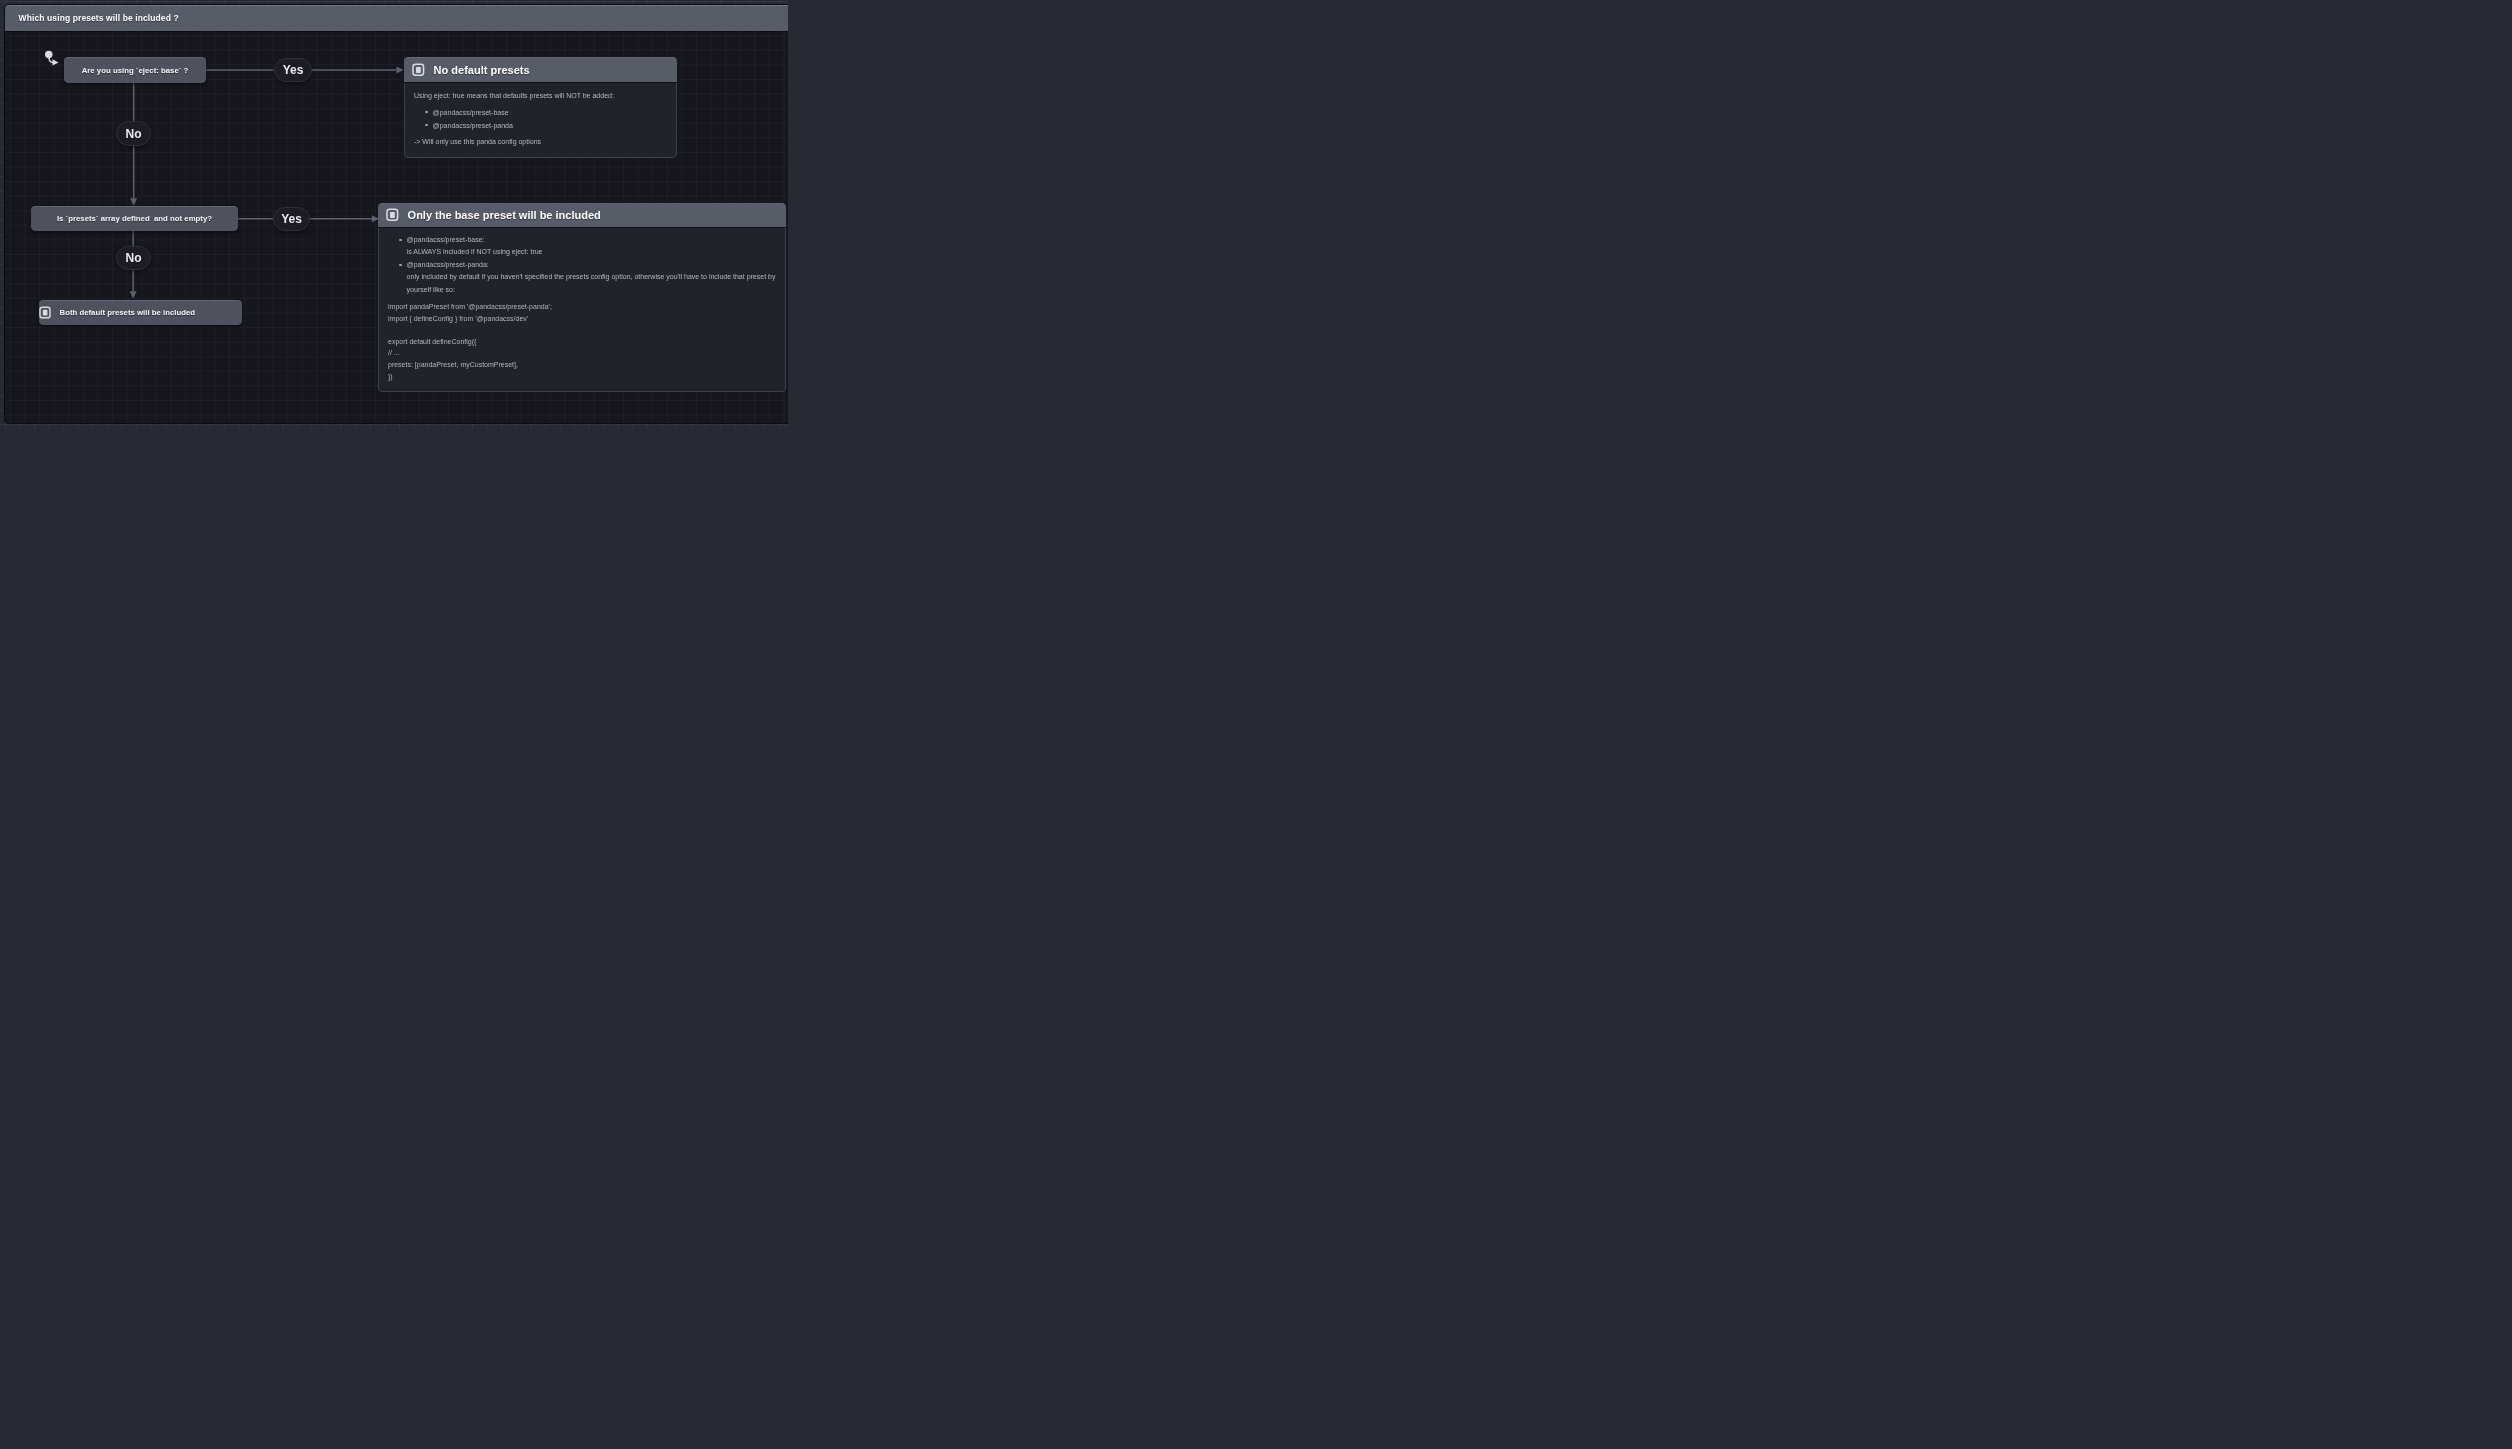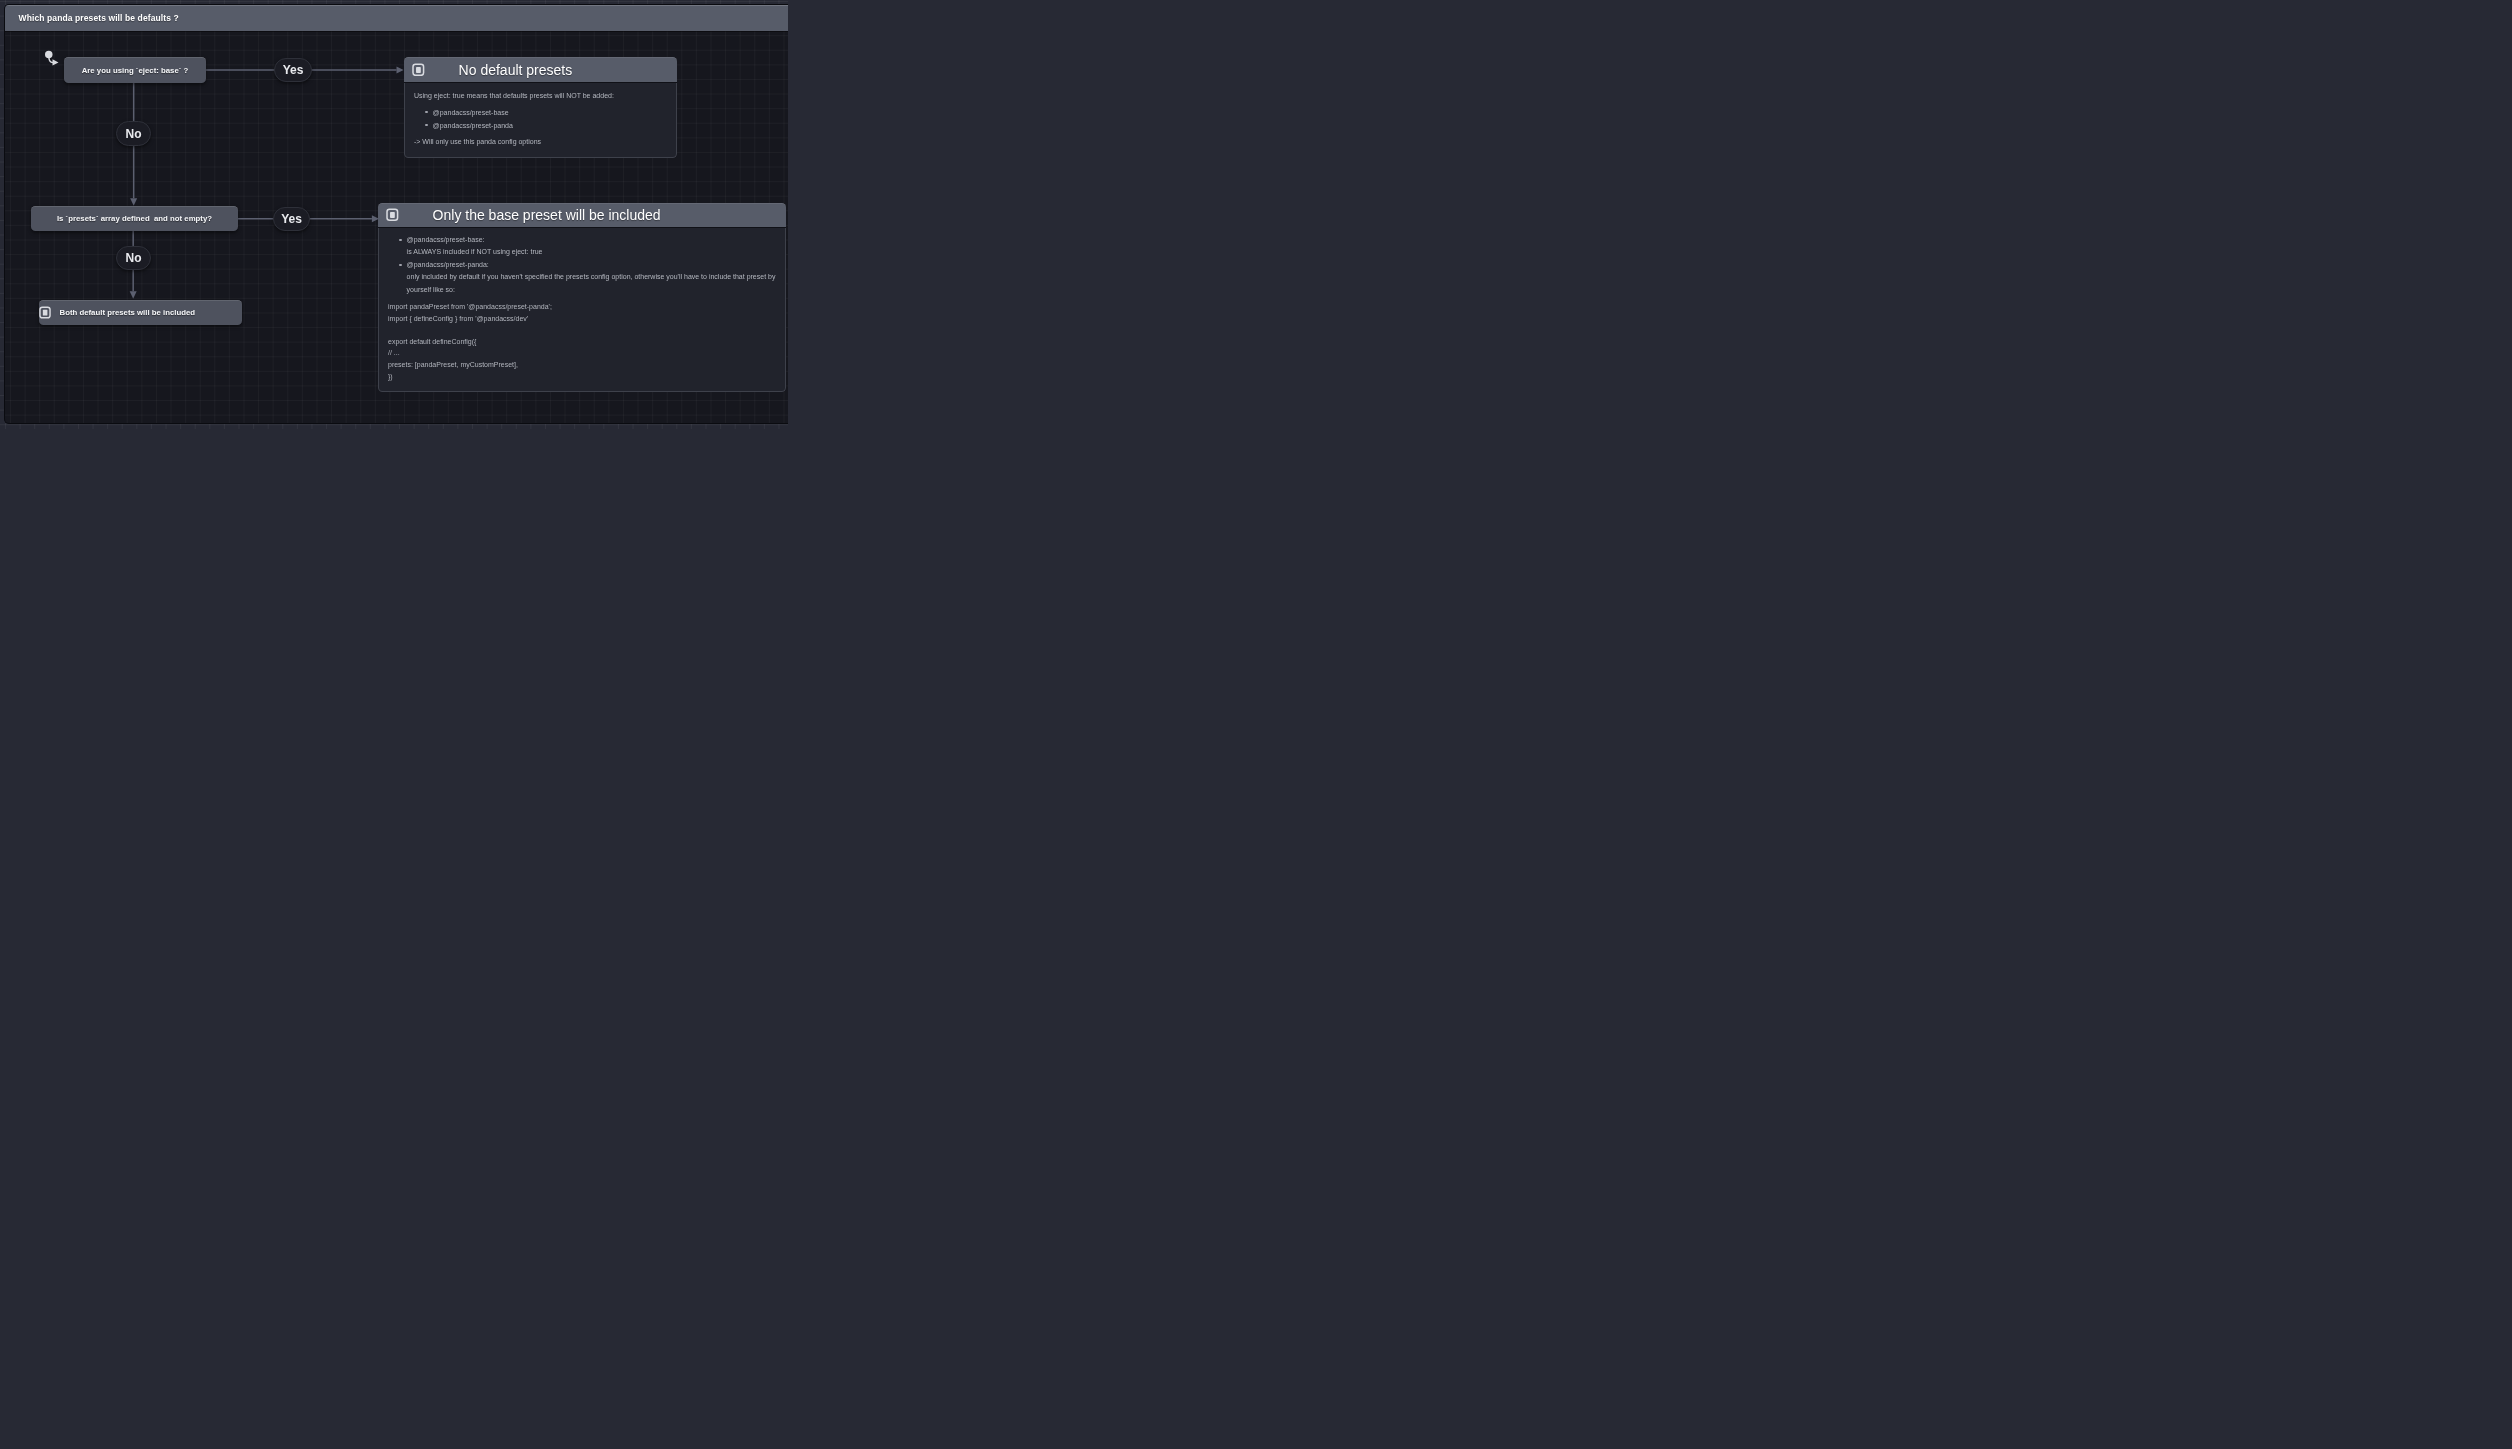--- a/index.html
+++ b/index.html
@@ -106,7 +106,7 @@
 
   <div class="window">
     <div class="titlebar">
-      <span class="title">Which panda presets will be defaults ?</span>
+      <span class="title">Which using presets will be included ?</span>
     </div>
   </div>
 

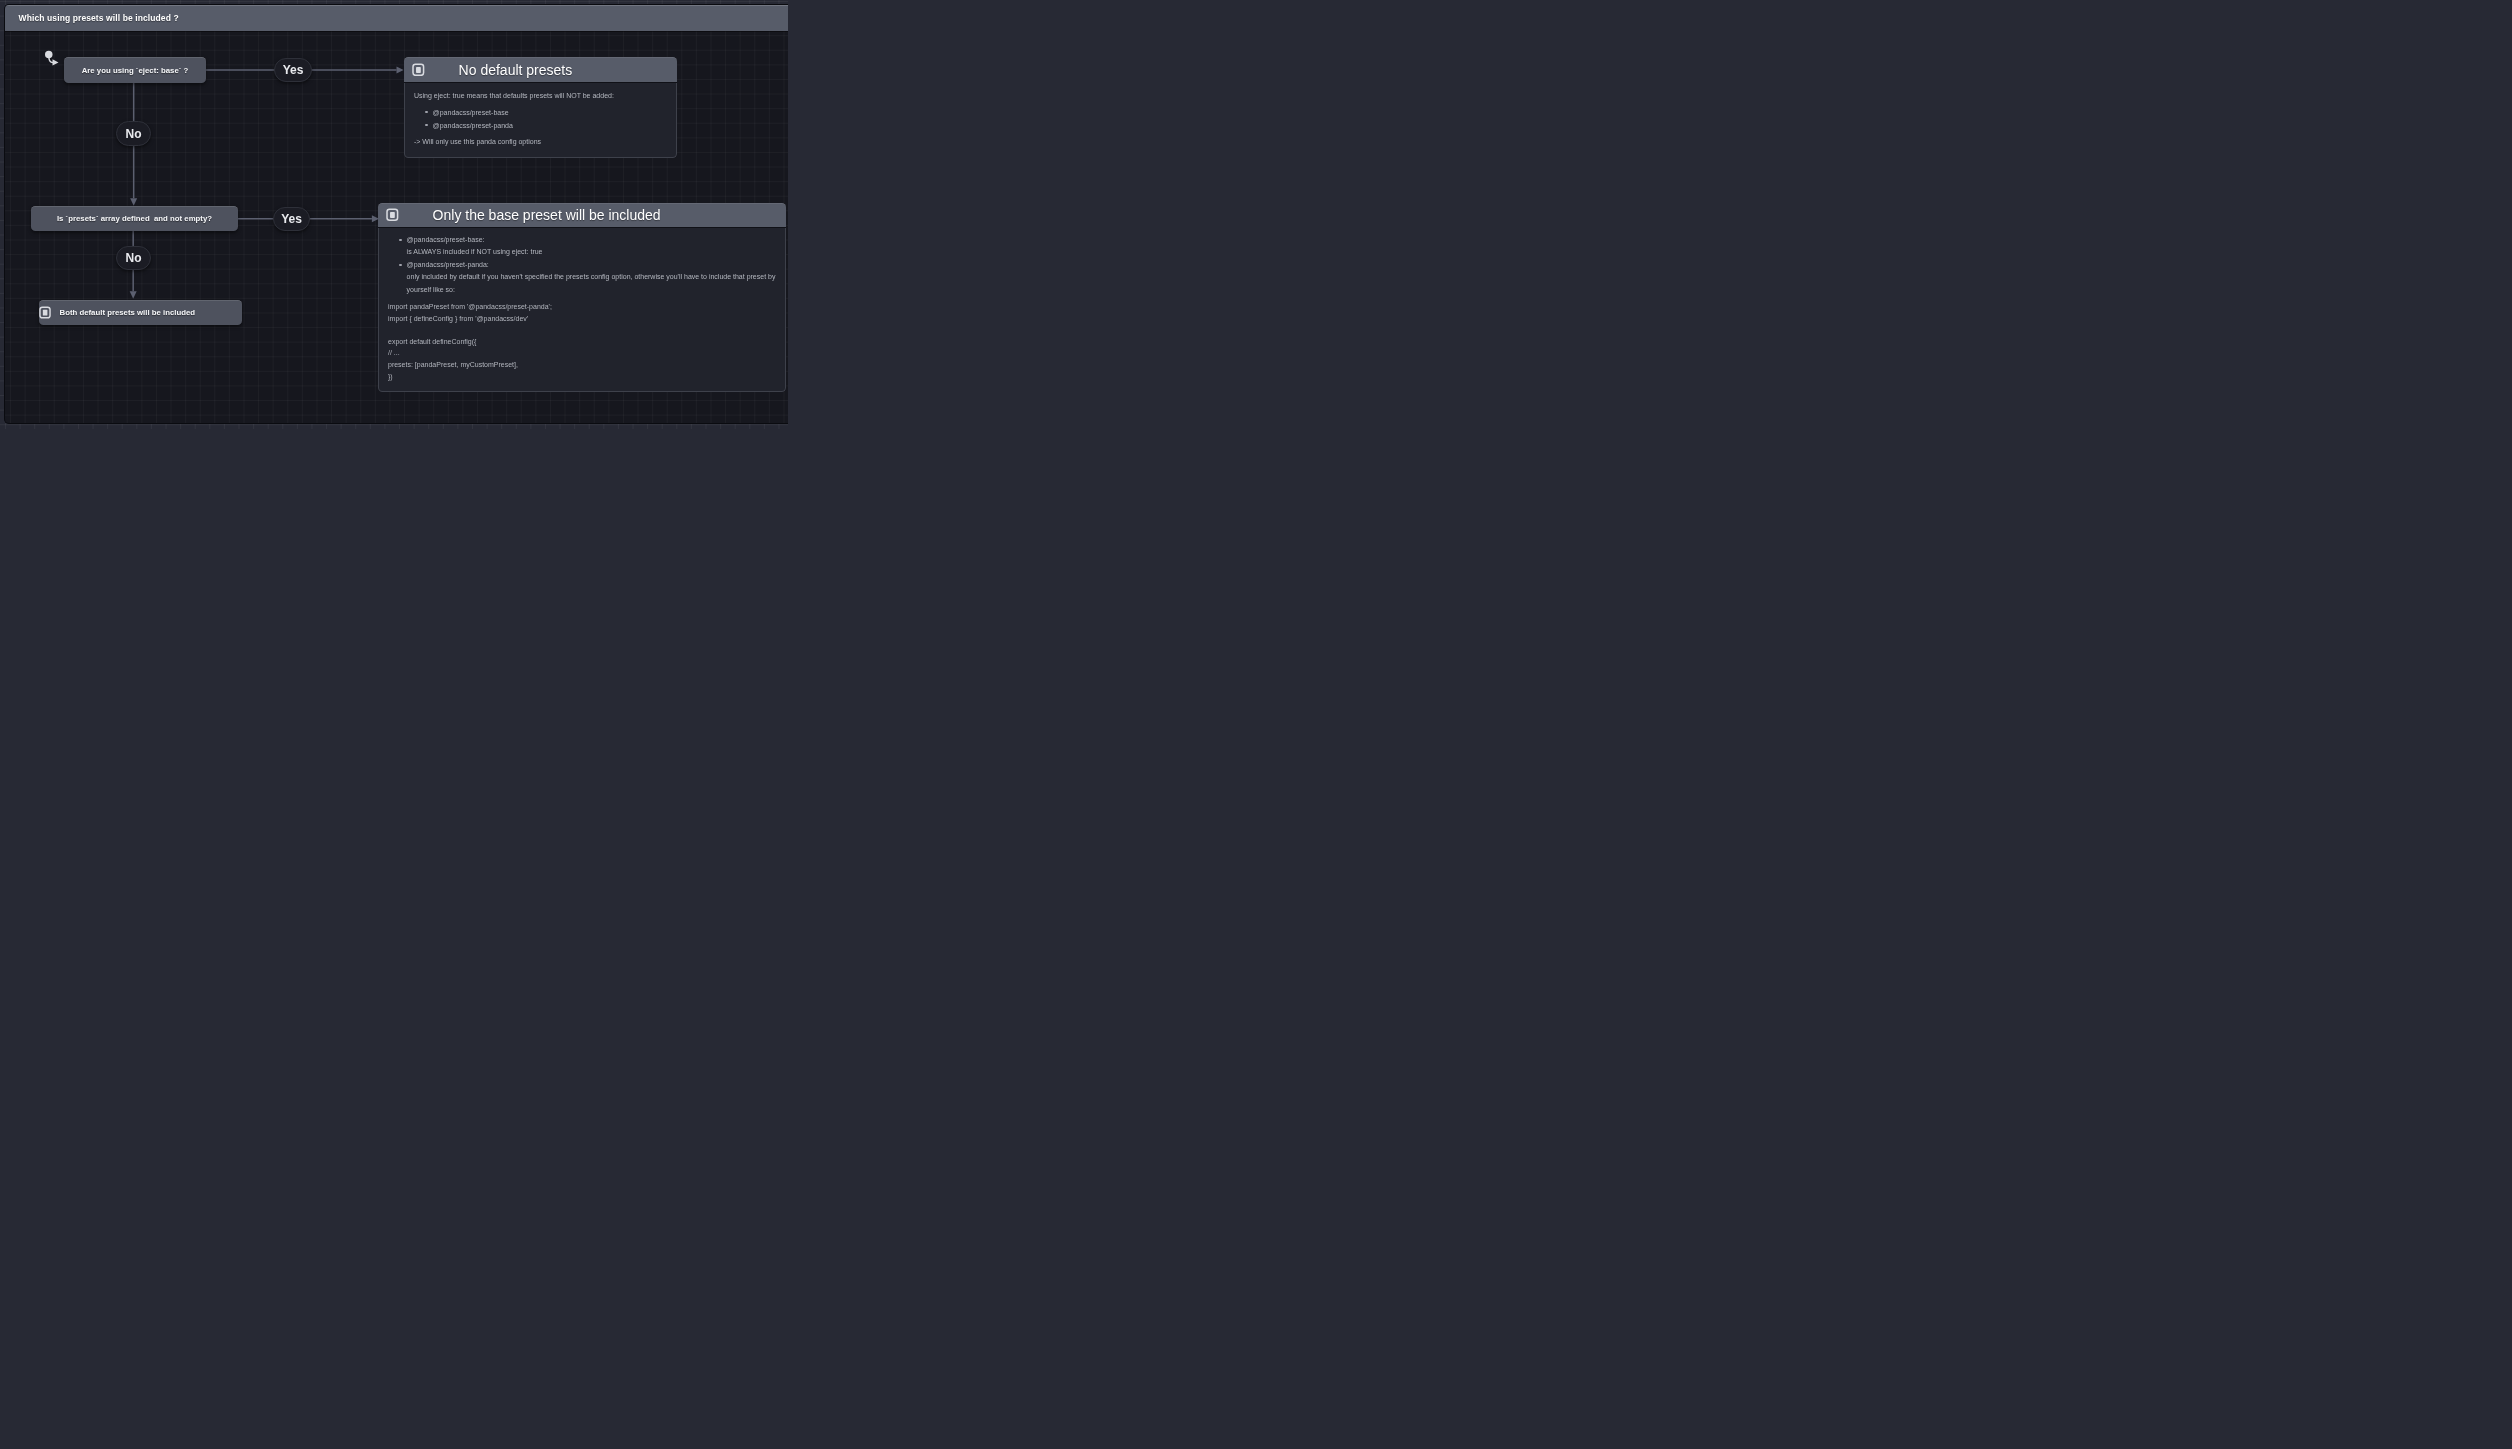--- a/index.html
+++ b/index.html
@@ -72,9 +72,8 @@
     display:flex; align-items:center; padding-left:8px; gap:9px;
   }
   .dbox .dbox-title{
-    color:#ffffff; font-size:14px; font-weight:400;
+    color:#ffffff; font-size:11px; font-weight:700;
     text-shadow:0 0.5px 1px rgba(0,0,0,0.4);
-    margin-left:25px;
   }
   .dbox .dbox-body{
     background:#21232c; border:0.5px solid #3e414b; border-top:none;

